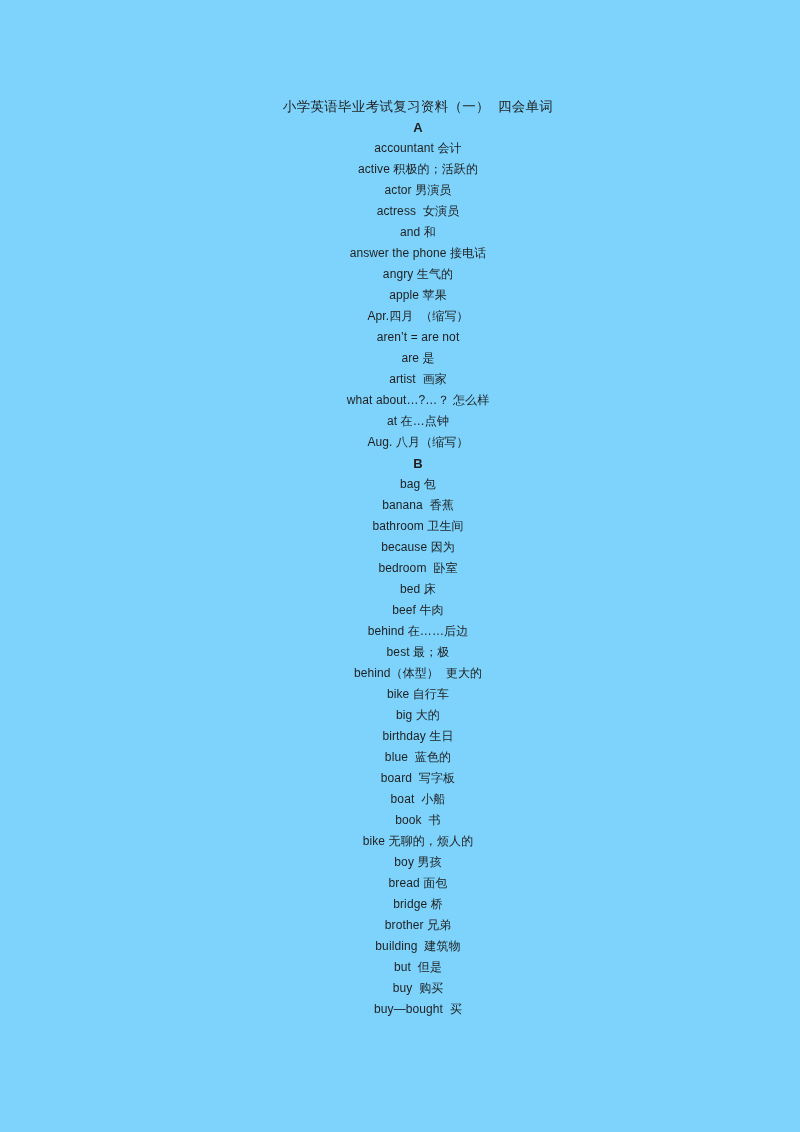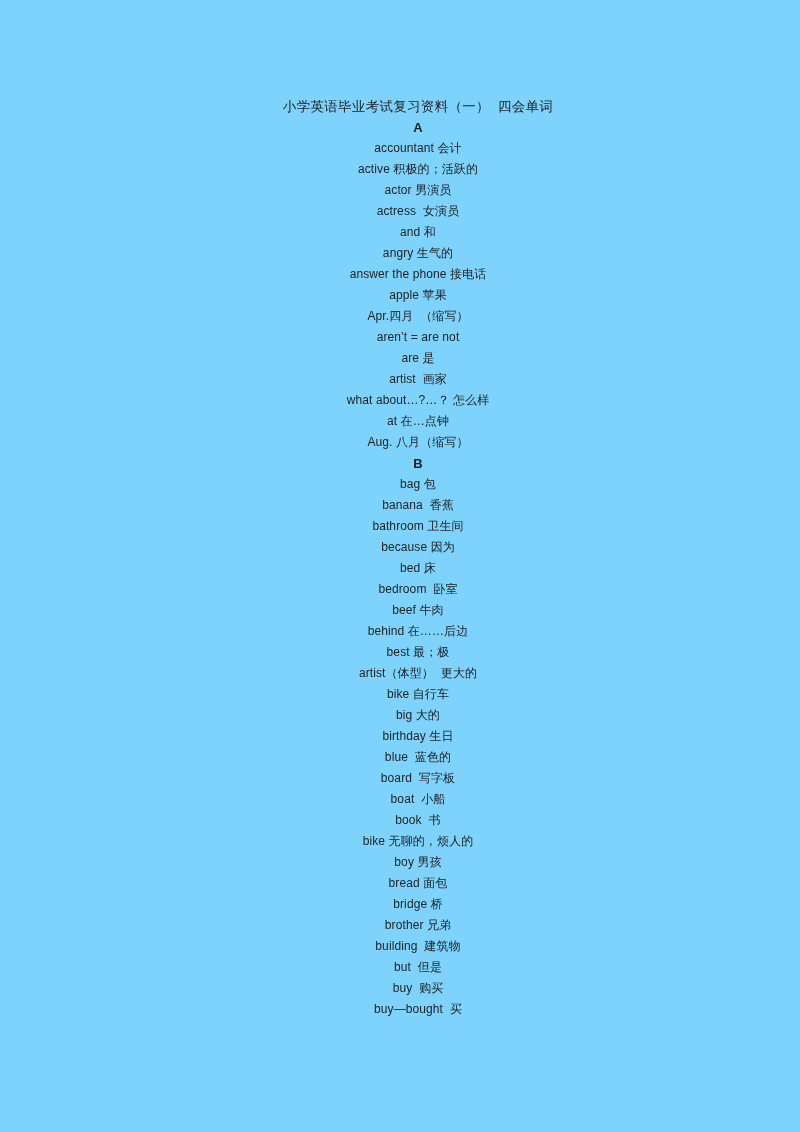--- a/index.html
+++ b/index.html
@@ -58,8 +58,8 @@
       <div class="line">actor 男演员</div>
       <div class="line">actress  女演员</div>
       <div class="line">and 和</div>
+      <div class="line">answer the phone 接电话</div>
       <div class="line">angry 生气的</div>
-      <div class="line">answer the phone 接电话</div>
       <div class="line">apple 苹果</div>
       <div class="line">Apr.四月  （缩写）</div>
       <div class="line">aren’t = are not</div>

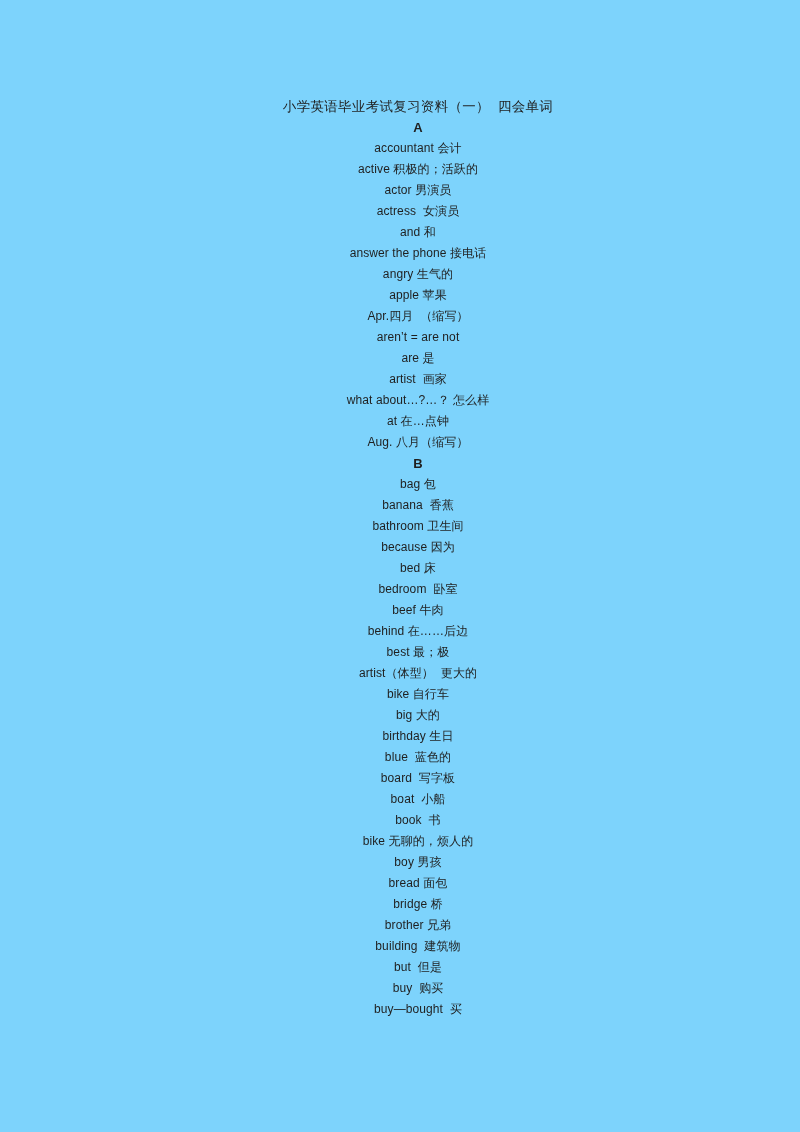--- a/index.html
+++ b/index.html
@@ -73,8 +73,8 @@
       <div class="line">banana  香蕉</div>
       <div class="line">bathroom 卫生间</div>
       <div class="line">because 因为</div>
+      <div class="line">bedroom  卧室</div>
       <div class="line">bed 床</div>
-      <div class="line">bedroom  卧室</div>
       <div class="line">beef 牛肉</div>
       <div class="line">behind 在……后边</div>
       <div class="line">best 最；极</div>

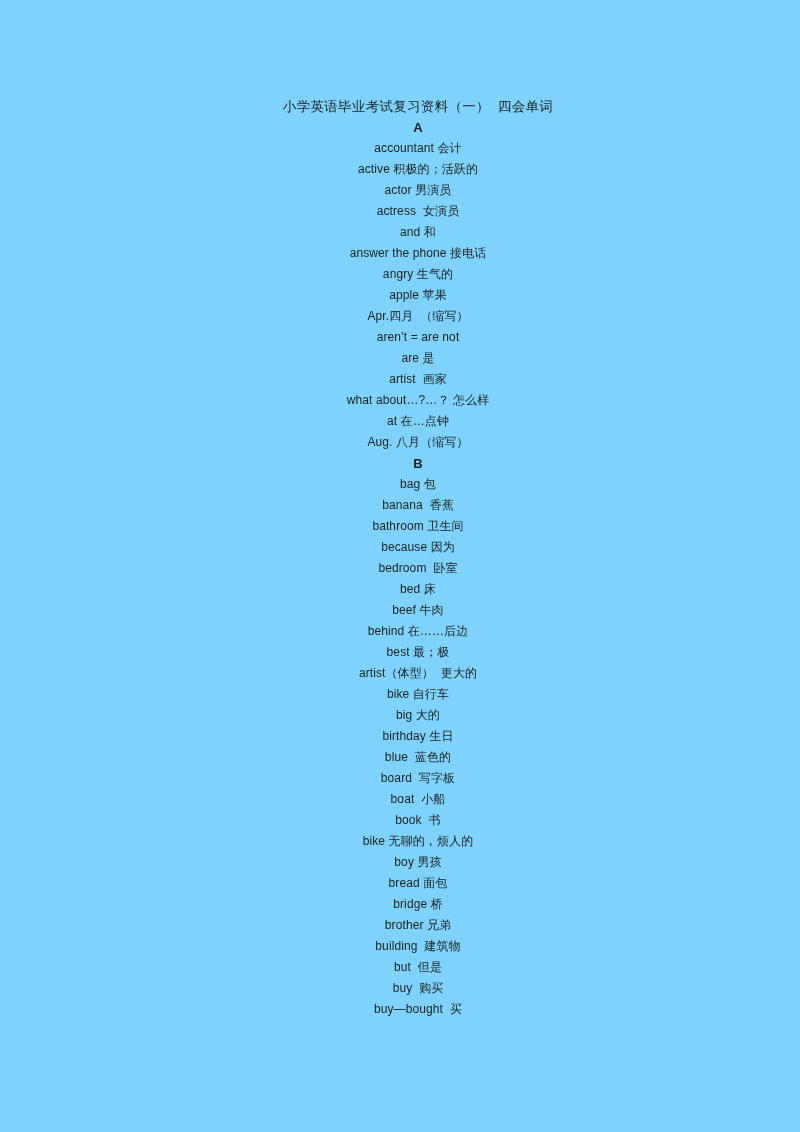--- a/index.html
+++ b/index.html
@@ -78,7 +78,7 @@
       <div class="line">beef 牛肉</div>
       <div class="line">behind 在……后边</div>
       <div class="line">best 最；极</div>
-      <div class="line">artist（体型）  更大的</div>
+      <div class="line">behind（体型）  更大的</div>
       <div class="line">bike 自行车</div>
       <div class="line">big 大的</div>
       <div class="line">birthday 生日</div>

